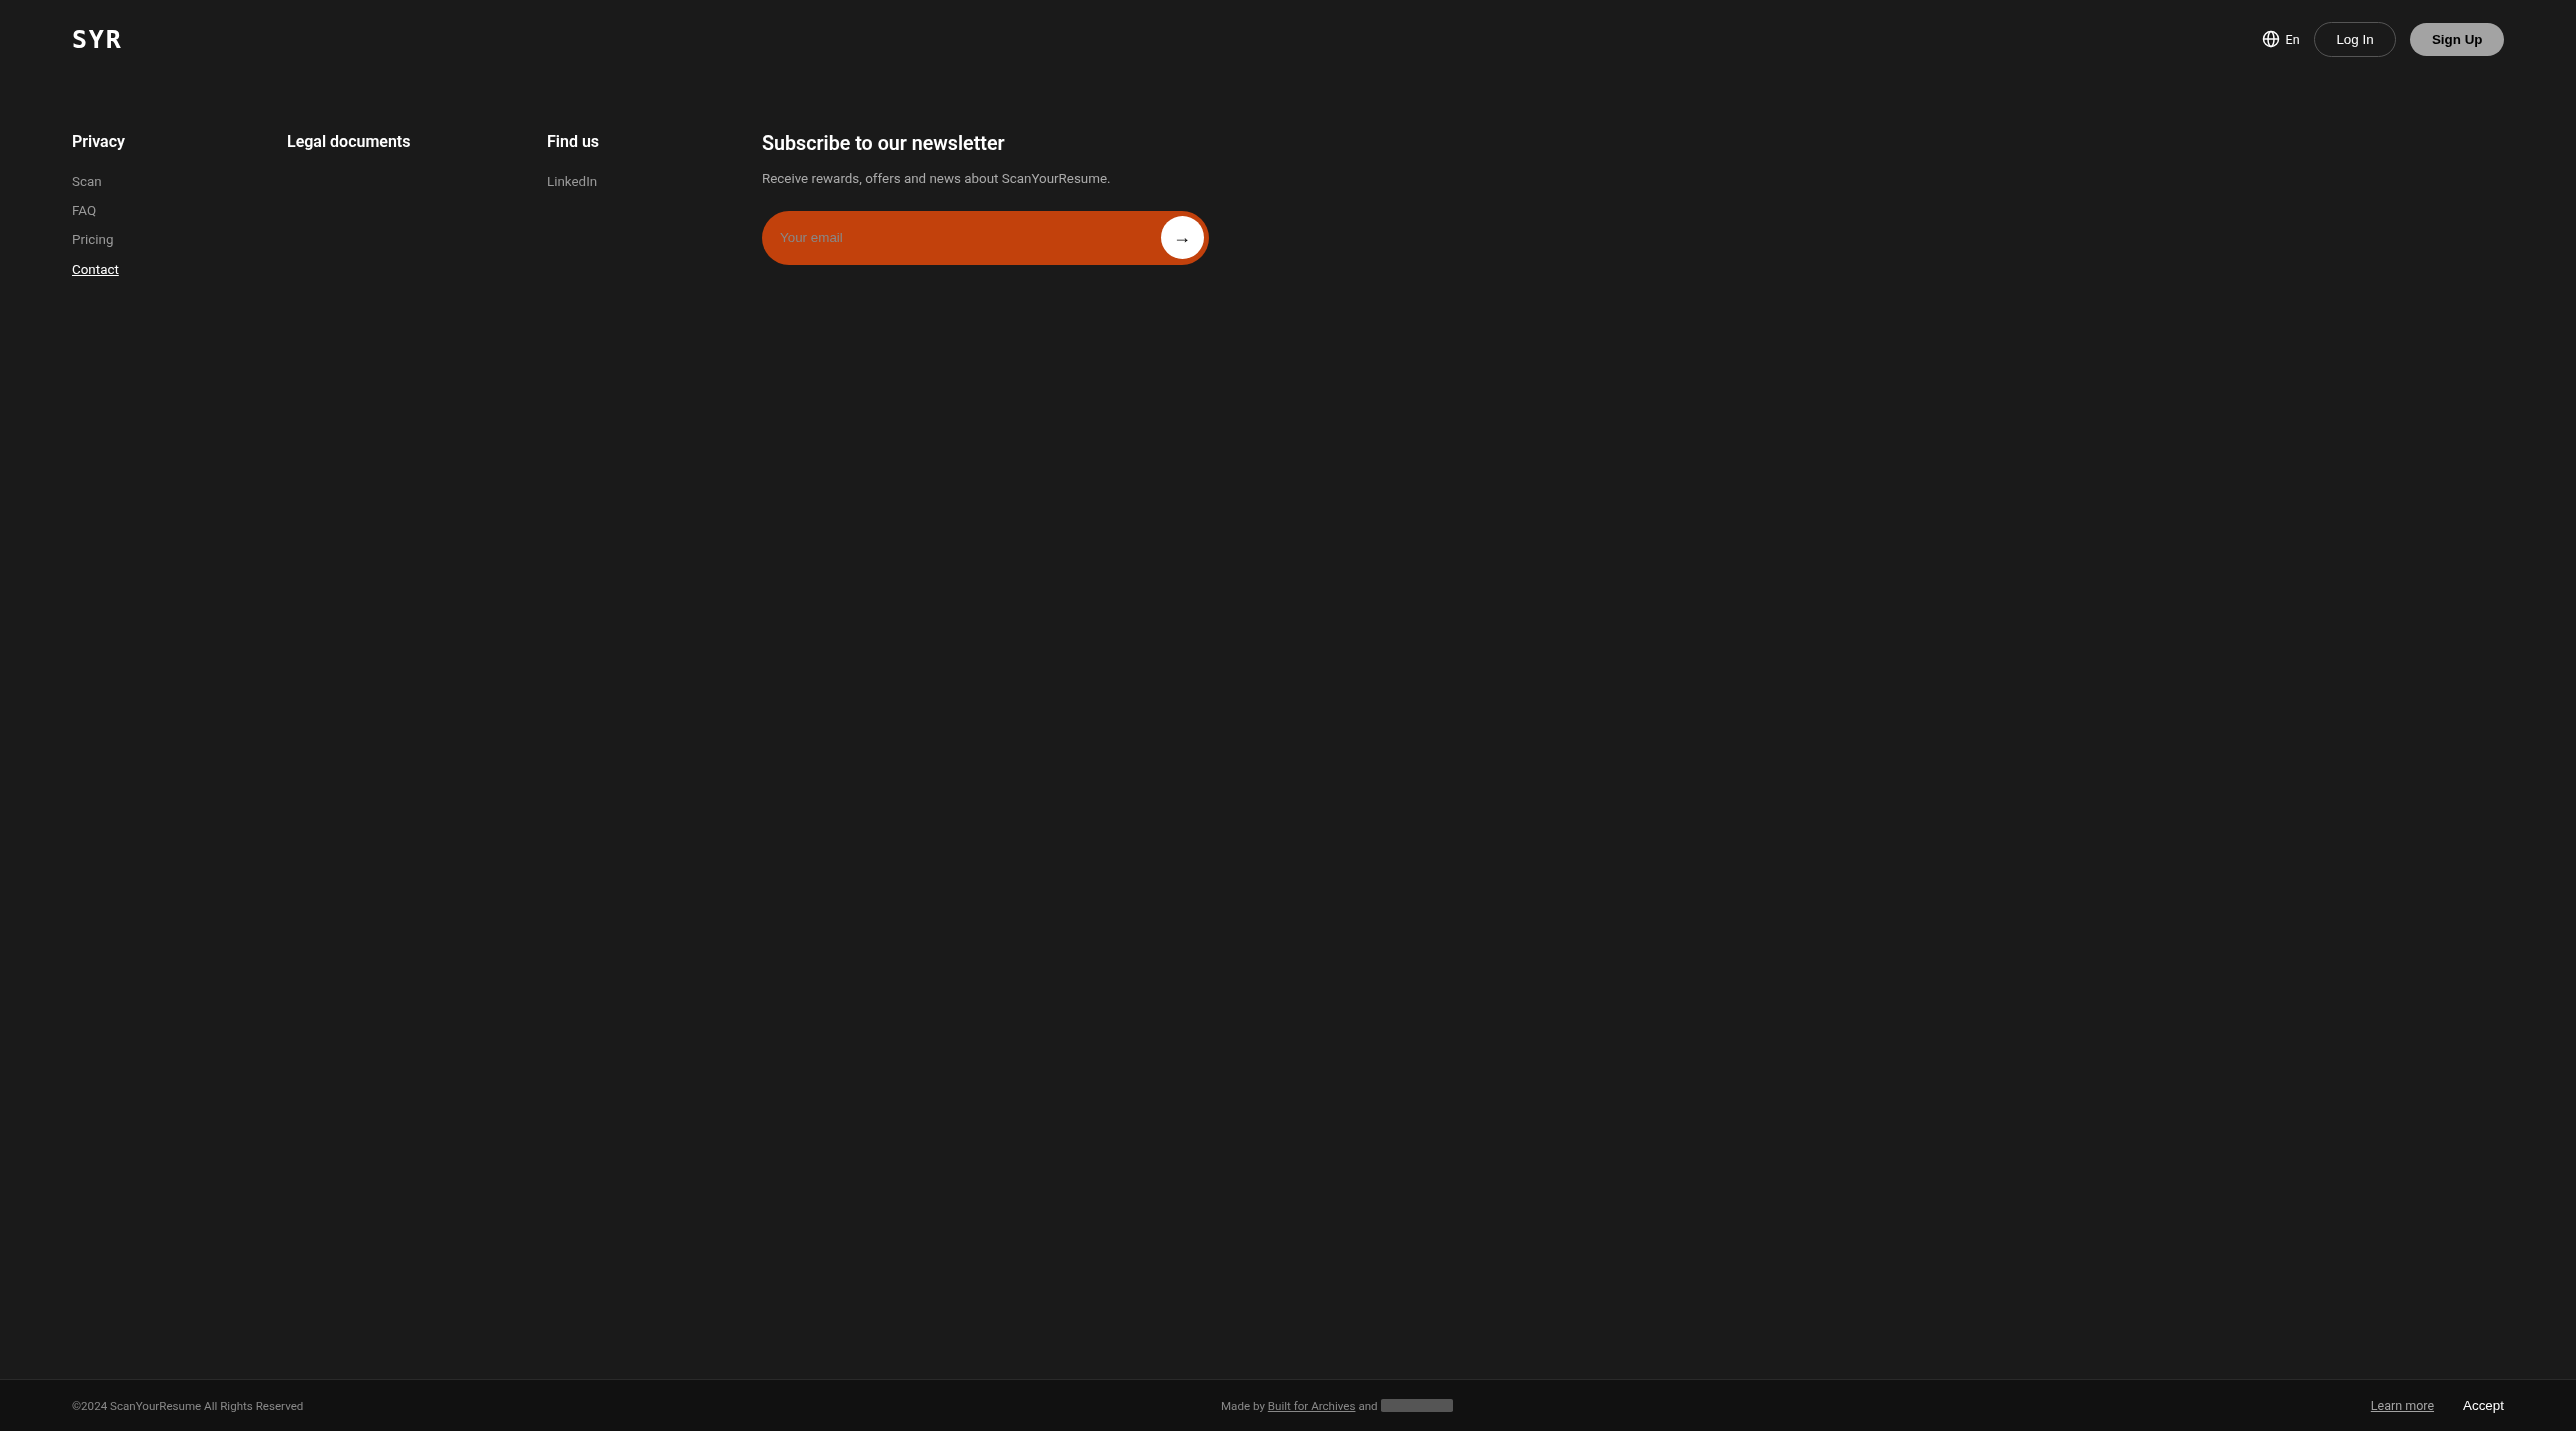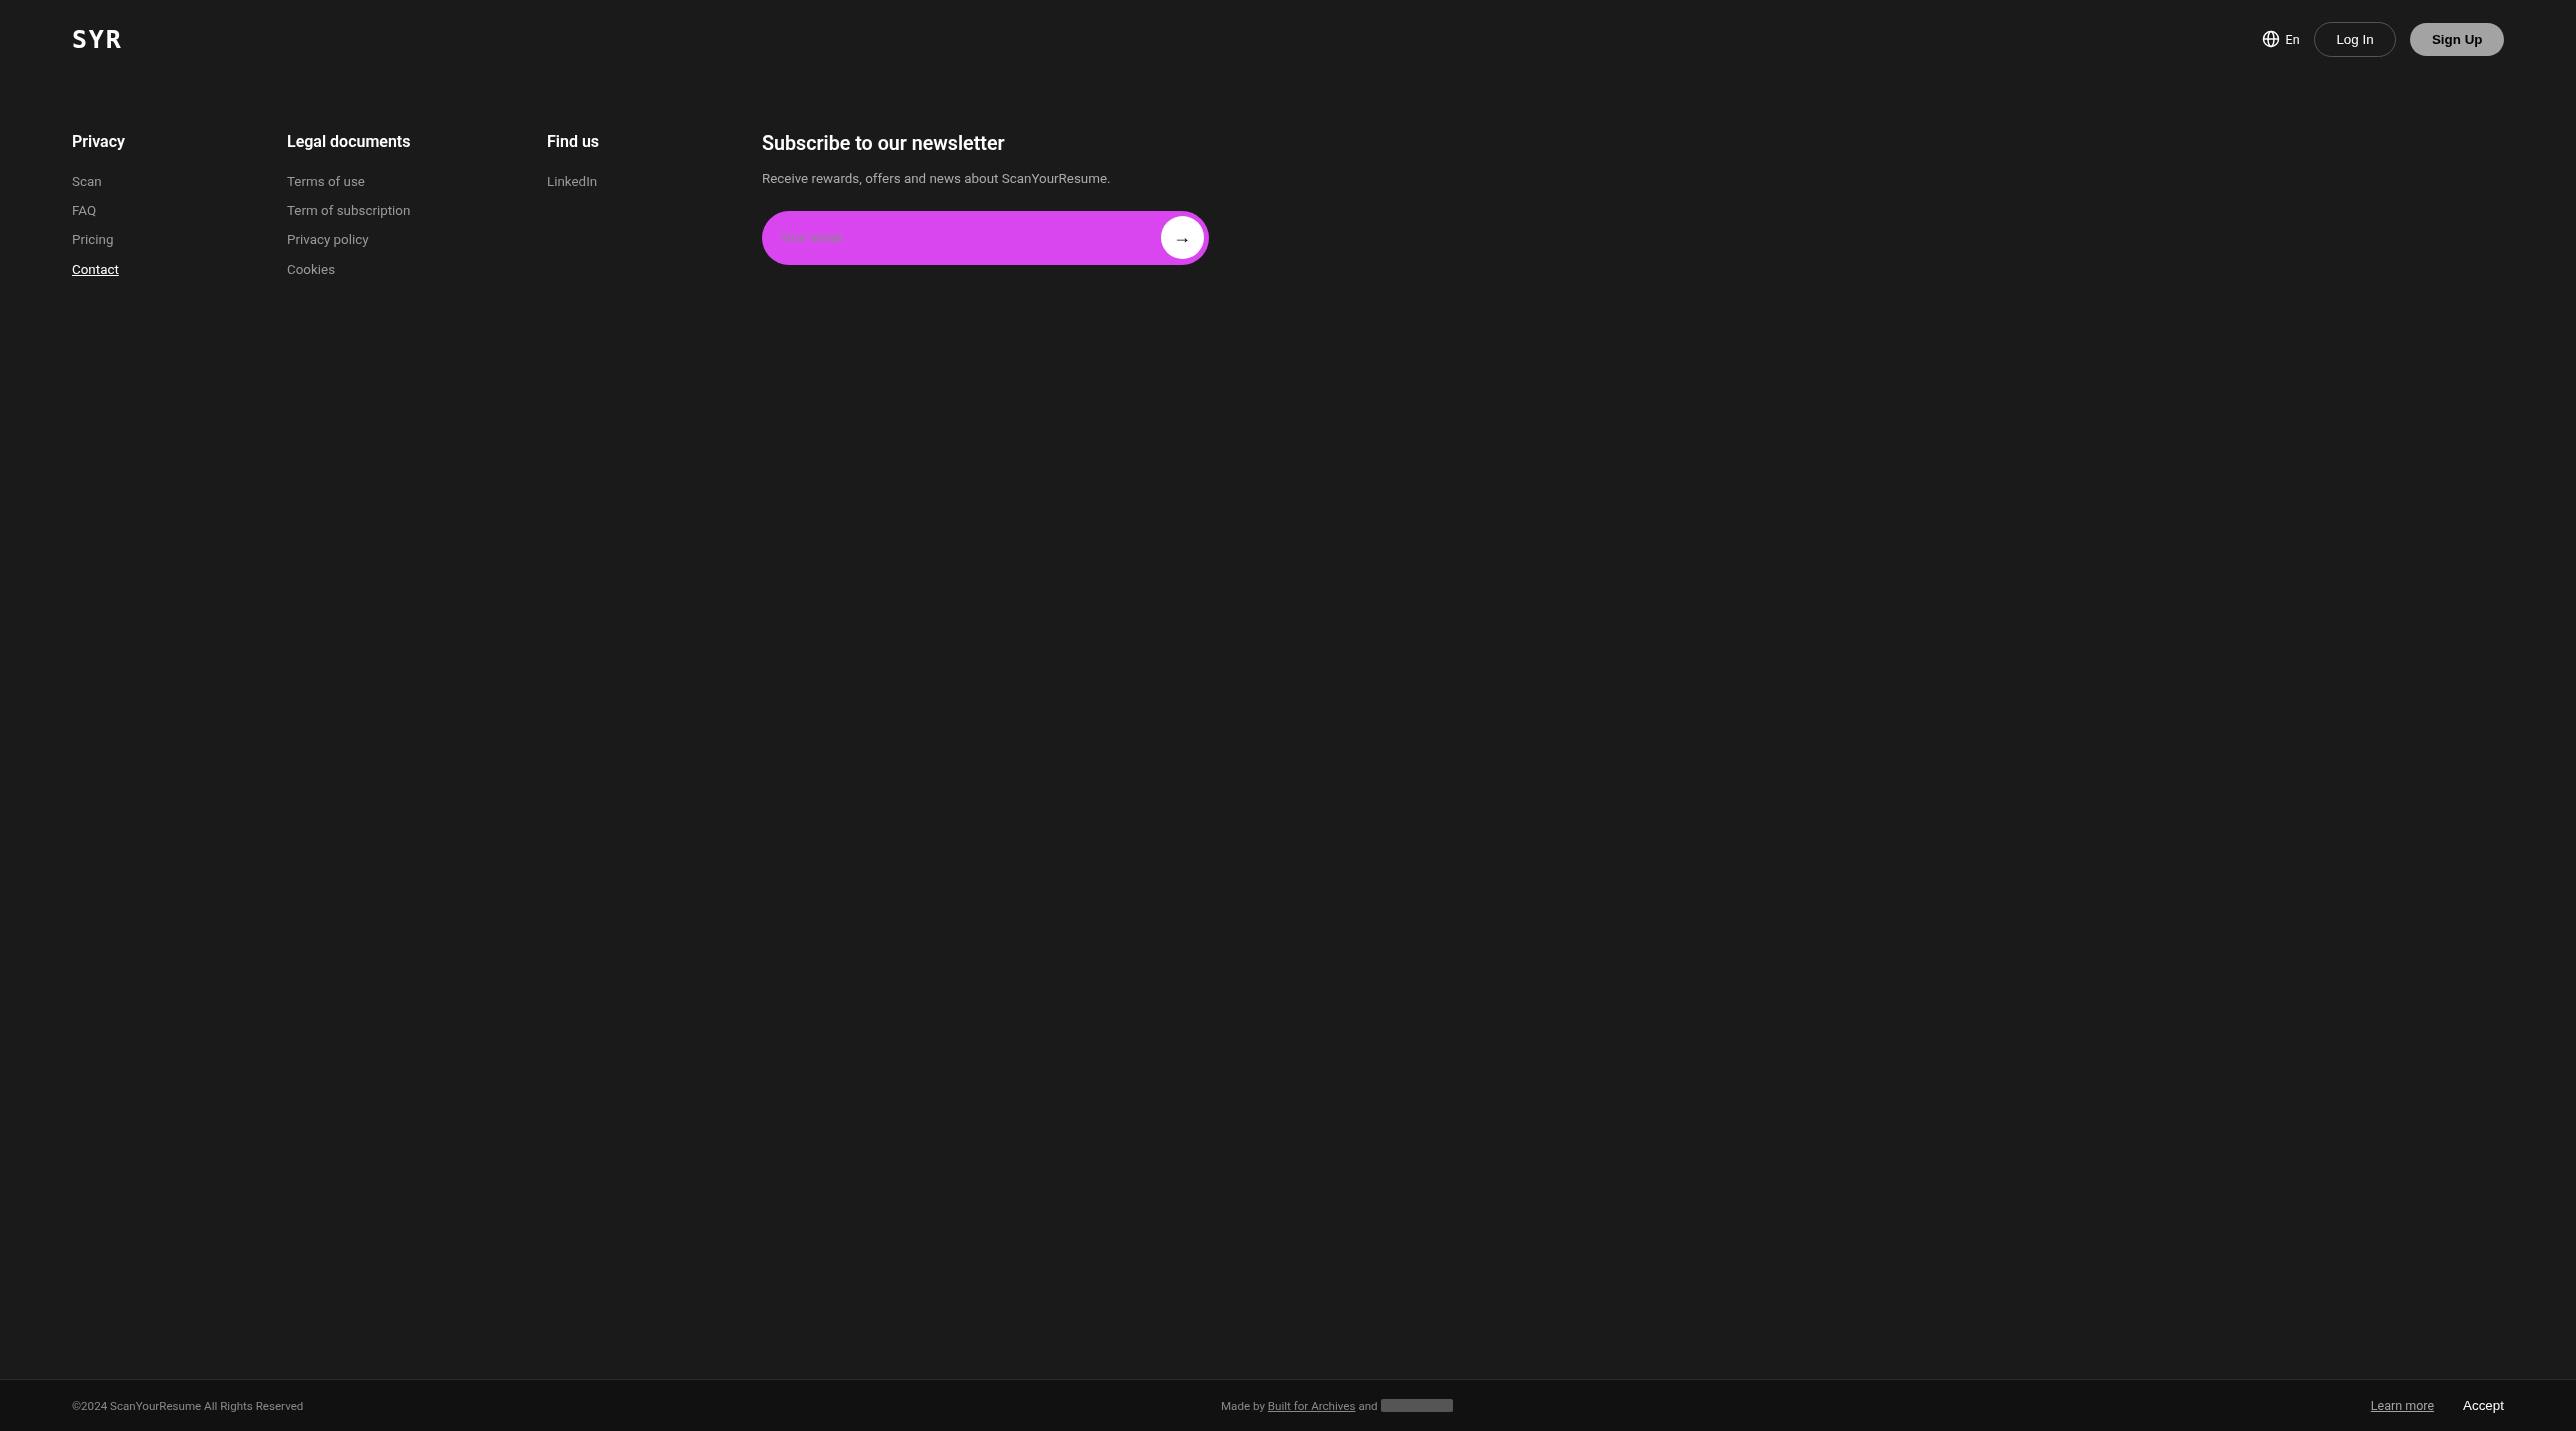--- a/index.html
+++ b/index.html
@@ -273,20 +273,6 @@
 
     <div class="footer-section">
       <h3>Legal documents</h3>
-      <ul>
-        <li>
-          <a href="#">Terms of use</a>
-        </li>
-        <li>
-          <a href="#">Term of subscription</a>
-        </li>
-        <li>
-          <a href="#">Privacy policy</a>
-        </li>
-        <li>
-          <a href="#">Cookies</a>
-        </li>
-      </ul>
     </div>
 
     <div class="footer-section">

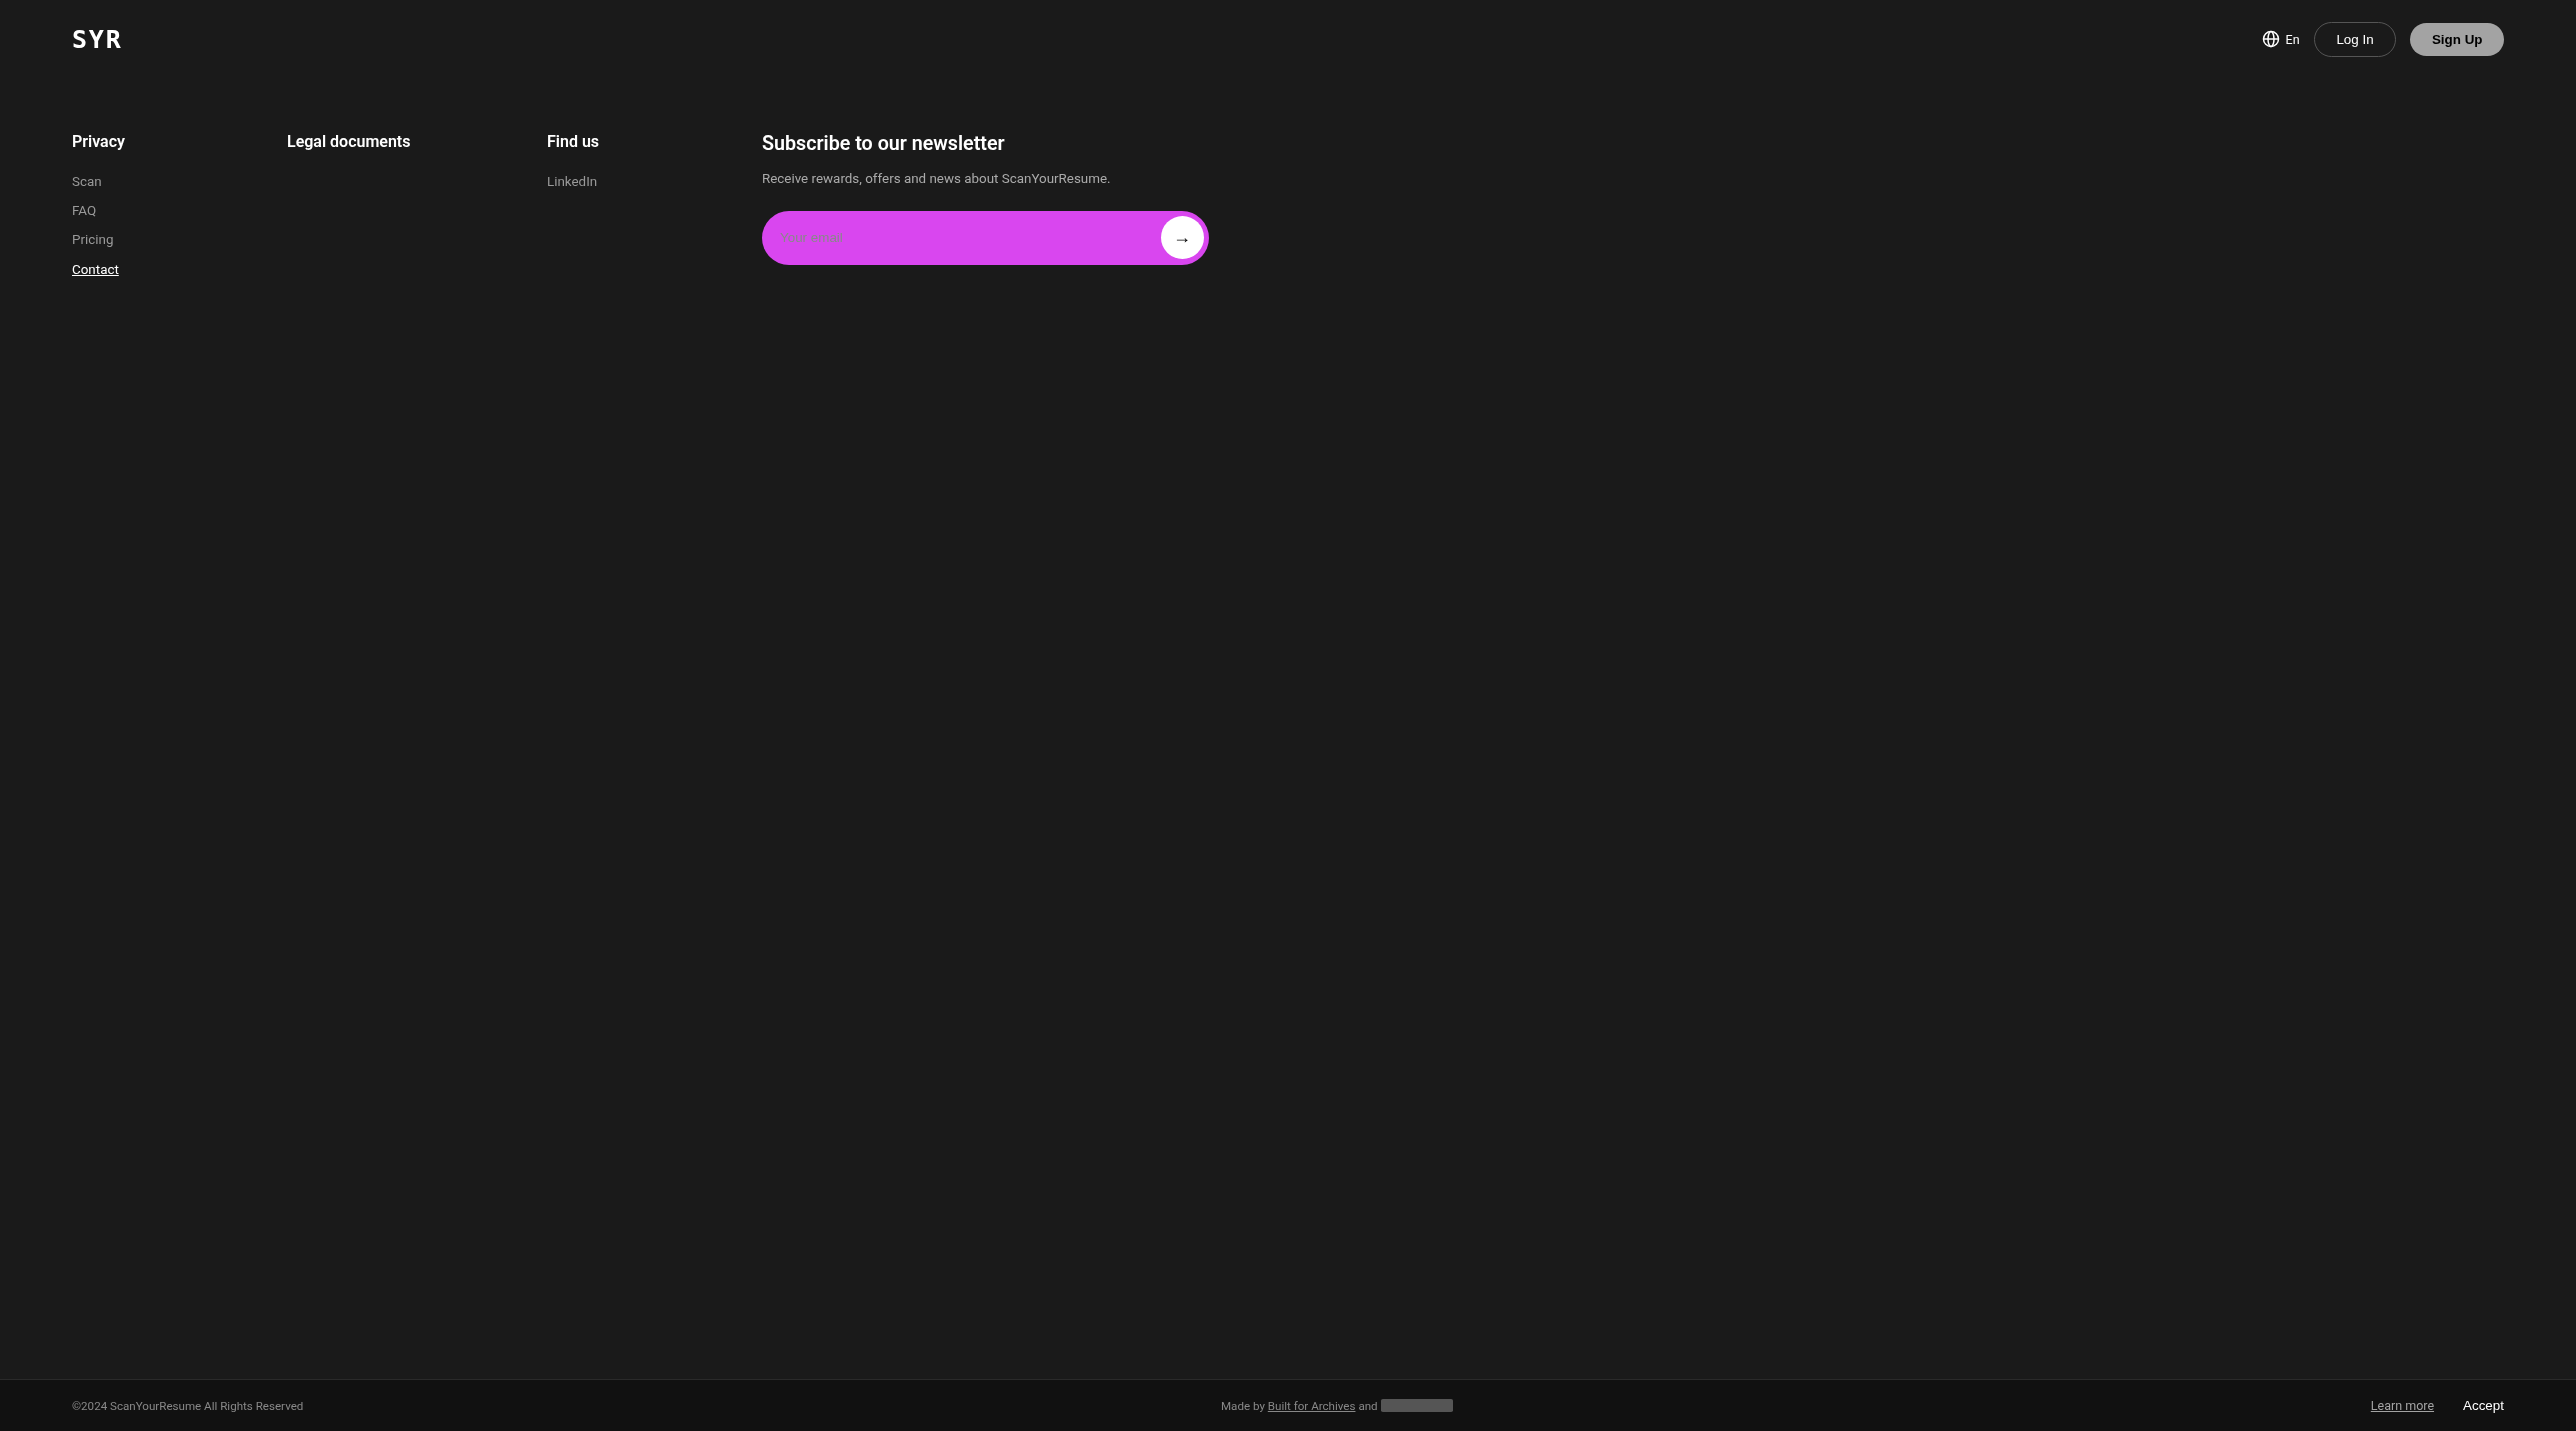--- a/index.html
+++ b/index.html
@@ -134,7 +134,7 @@
     .email-form {
       display: flex;
       align-items: center;
-      background-color: #d946ef;
+      background-color: #c2410c;
       border-radius: 45px;
       padding: 5.4px 5.4px 5.4px 18px;
       max-width: 447px;

